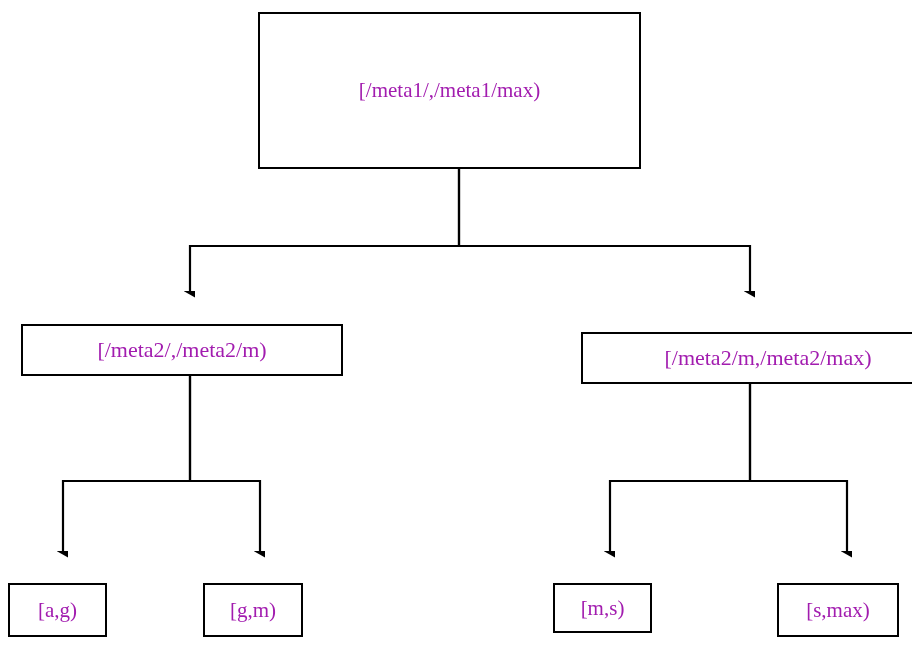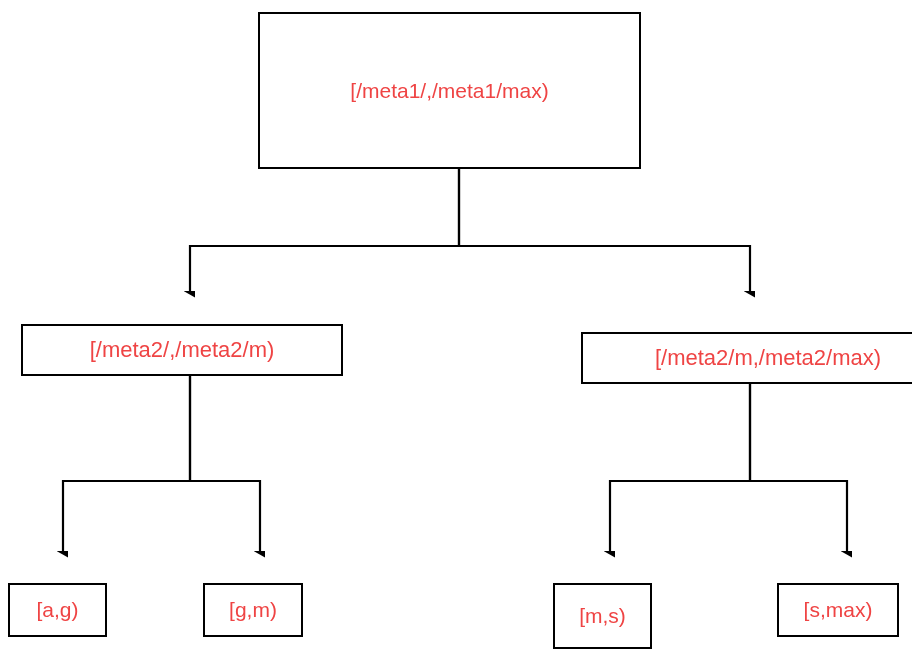--- a/index.html
+++ b/index.html
@@ -34,8 +34,8 @@
     text-align: center;
   }
   .node-label {
-    font-family: Liberation Sans, sans-serif;
-    color: #ef4444;
+    font-family: Liberation Serif, serif;
+    color: #a21caf;
     white-space: pre;
     letter-spacing: 0px;
   }

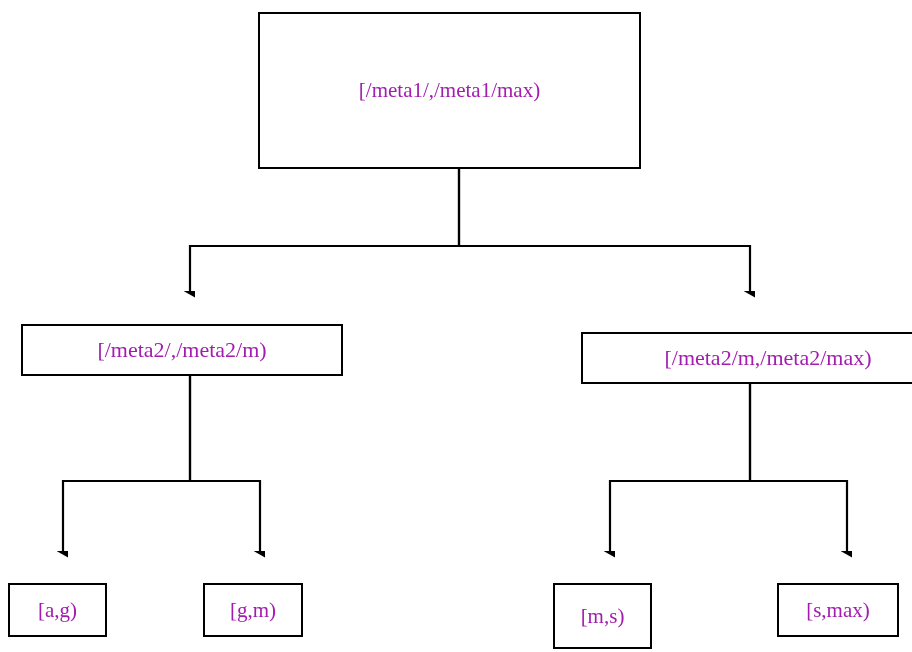--- a/index.html
+++ b/index.html
@@ -79,7 +79,7 @@
     left: 553px;
     top: 583px;
     width: 99px;
-    height: 66px;
+    height: 50px;
   }
   #node-leaf-smax {
     left: 777px;

